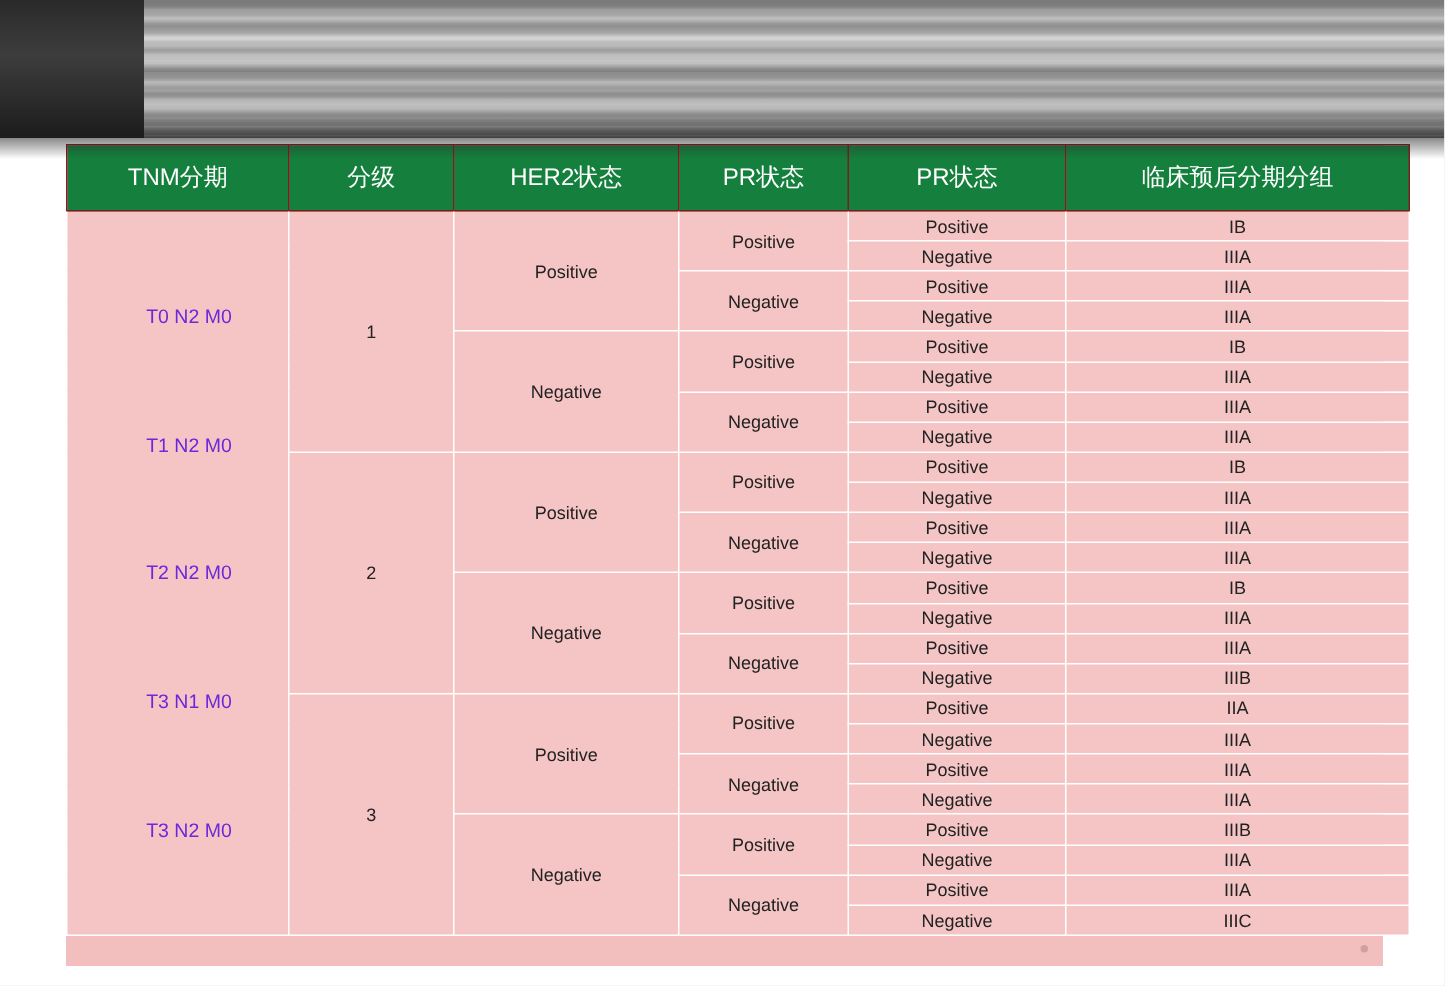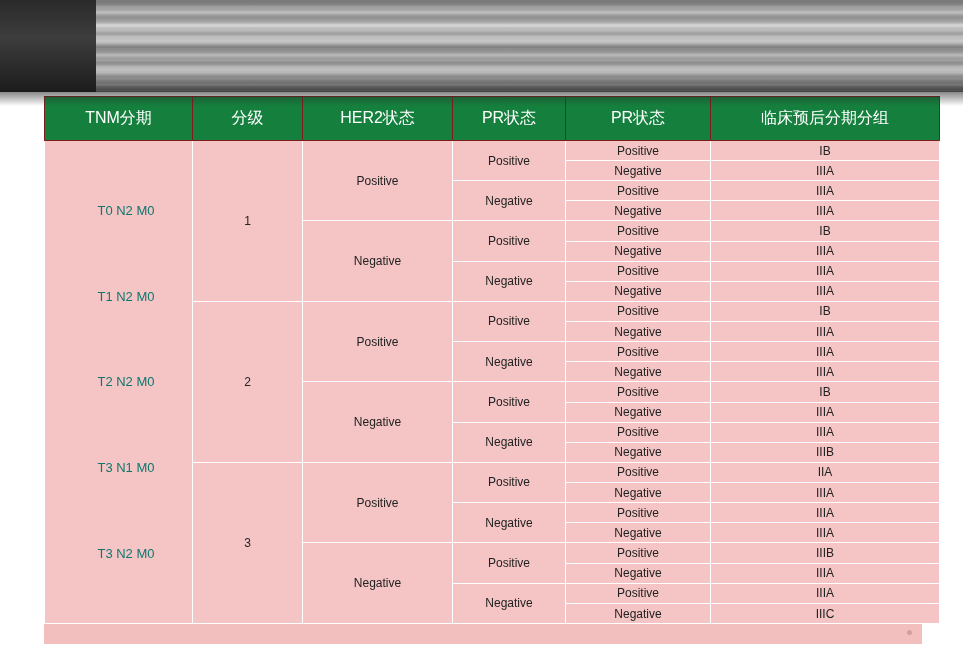--- a/index.html
+++ b/index.html
@@ -151,7 +151,7 @@
     display: block;
     padding: 8px 0 8px 6px;
     font-size: 13px;
-    color: #0f766e;
+    color: #6d28d9;
   }
   .bottom-strip {
     position: absolute;

